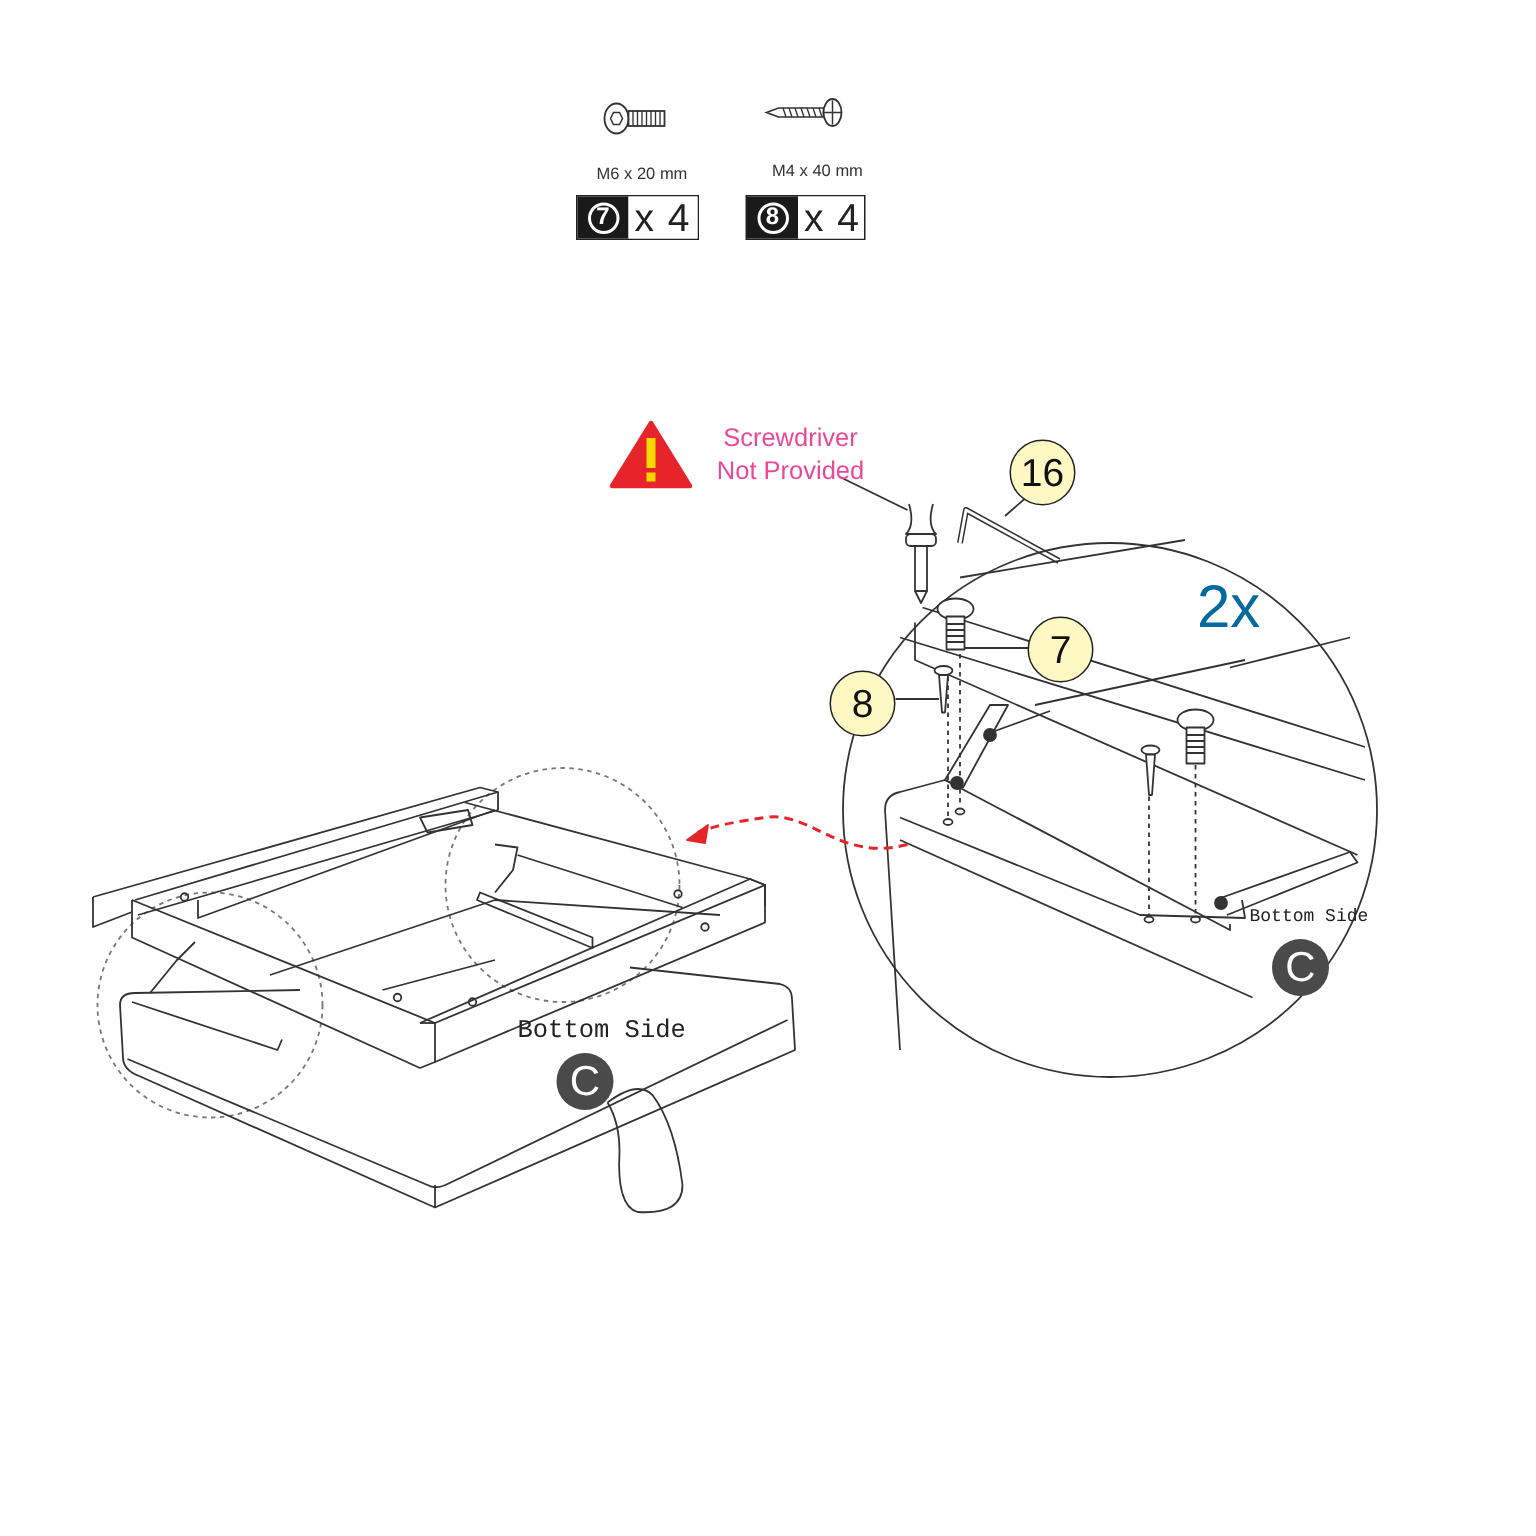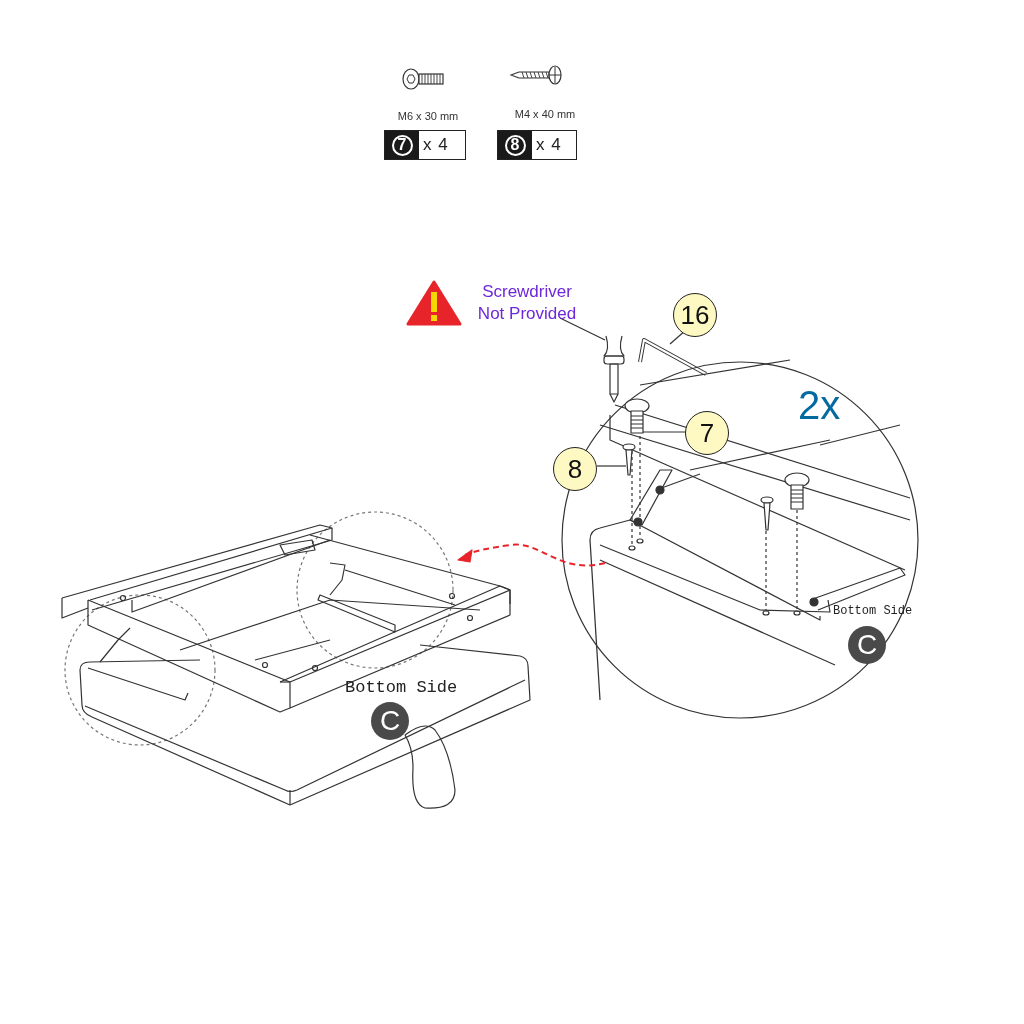--- a/index.html
+++ b/index.html
@@ -41,7 +41,7 @@
     <path d="M50 7v16M44 15h12" stroke="#333" stroke-width="1"></path>
   </svg>
 
-  <div class="abs hw-spec" style="left:3px;top:50px;">M6 x 30 mm</div>
+  <div class="abs hw-spec" style="left:3px;top:50px;">M6 x 20 mm</div>
   <div class="abs hw-spec" style="left:120px;top:48px;">M4 x 40 mm</div>
 
   <div class="abs qty-box" style="left:4px;top:70px;width:82px;">

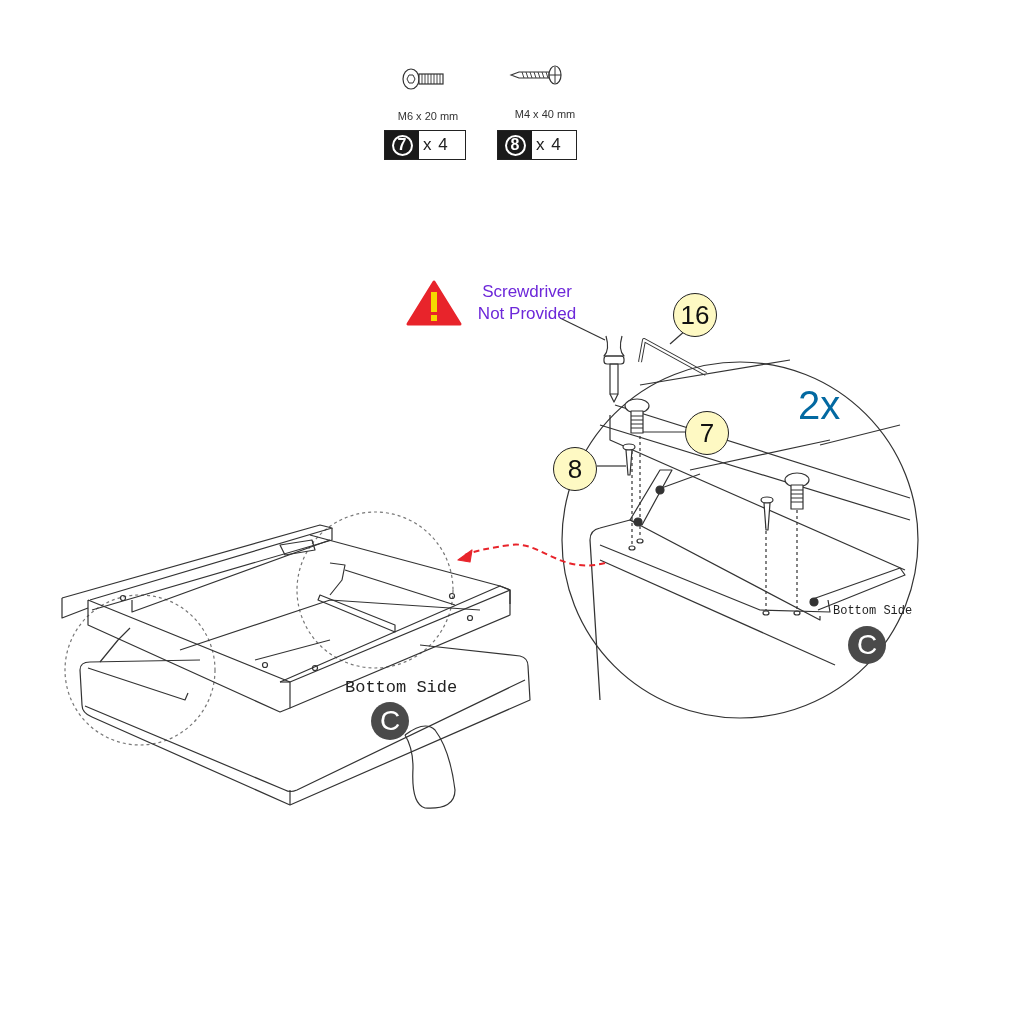--- a/index.html
+++ b/index.html
@@ -12,7 +12,7 @@
   .qty-num span { width: 21px; height: 21px; border: 2px solid #fff; border-radius: 50%; color: #fff;
                   font-size: 16px; font-weight: bold; display: flex; align-items: center; justify-content: center; box-sizing: border-box; }
   .qty-val { background: #fff; flex: 1; display: flex; align-items: center; padding-left: 4px;
-             font-size: 17px; color: #222; letter-spacing: 1px; }
+             font-size: 26px; color: #222; letter-spacing: 1px; }
   .warn-text { font-size: 17px; line-height: 22px; text-align: center; color: #6d28d9; width: 130px; }
   .callout { border: 1.6px solid #222; border-radius: 50%; background: #fef9c3; display: flex;
              align-items: center; justify-content: center; font-size: 26px; color: #111; box-sizing: border-box; }

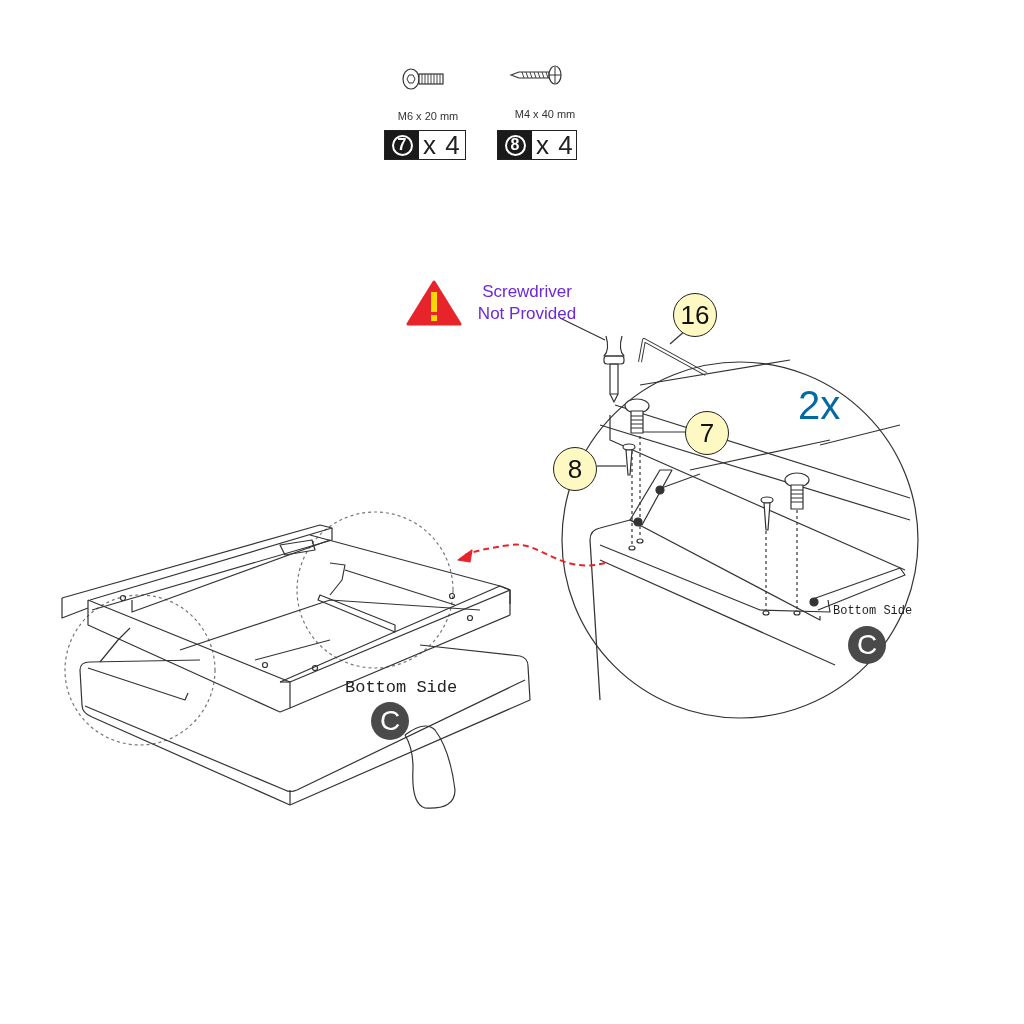--- a/index.html
+++ b/index.html
@@ -13,7 +13,7 @@
                   font-size: 16px; font-weight: bold; display: flex; align-items: center; justify-content: center; box-sizing: border-box; }
   .qty-val { background: #fff; flex: 1; display: flex; align-items: center; padding-left: 4px;
              font-size: 26px; color: #222; letter-spacing: 1px; }
-  .warn-text { font-size: 17px; line-height: 22px; text-align: center; color: #6d28d9; width: 130px; }
+  .warn-text { font-size: 17px; line-height: 22px; text-align: center; color: #ec4899; width: 130px; }
   .callout { border: 1.6px solid #222; border-radius: 50%; background: #fef9c3; display: flex;
              align-items: center; justify-content: center; font-size: 26px; color: #111; box-sizing: border-box; }
   .mult { font-size: 40px; color: #0369a1; }

